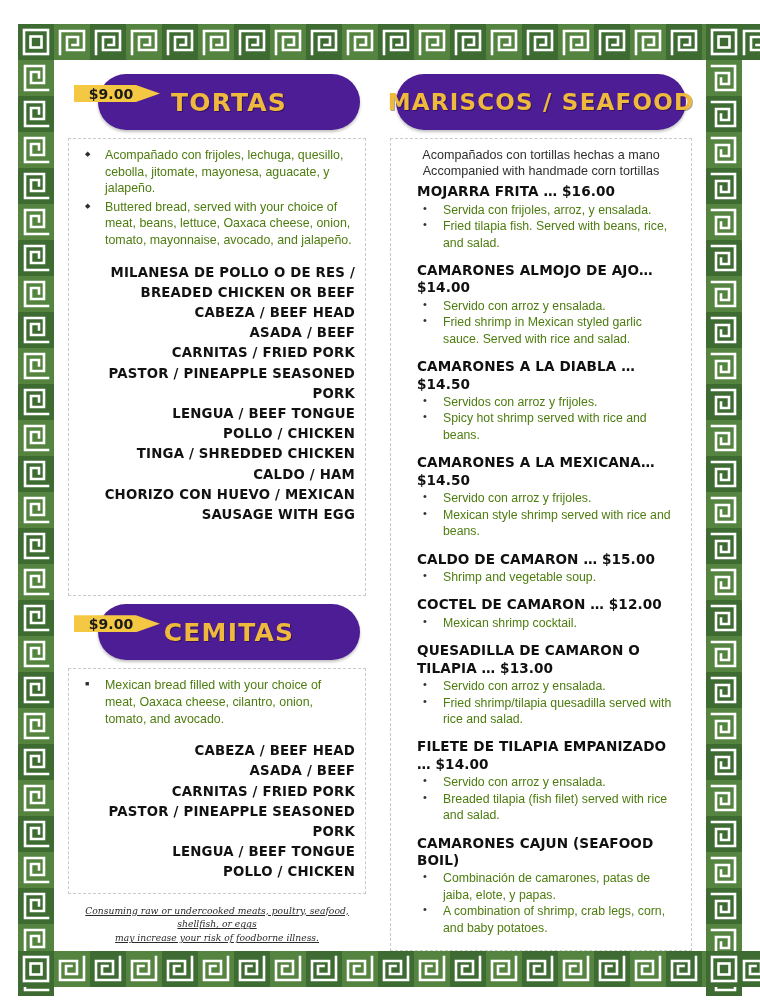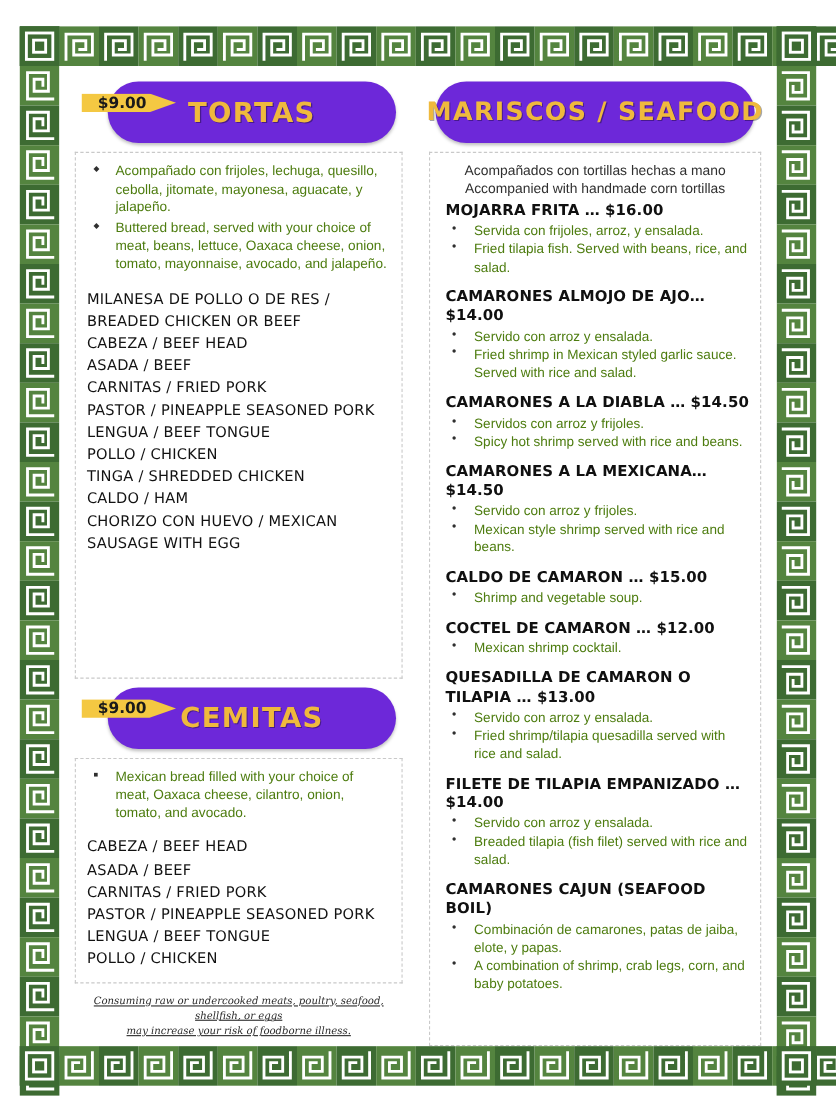--- a/index.html
+++ b/index.html
@@ -43,7 +43,7 @@
   .header-wrap{position:relative;height:62px;margin:6px 0 4px 0;}
   .pill{
     position:absolute;left:30px;right:6px;top:2px;height:56px;
-    background:#6d28d9;border-radius:30px;
+    background:#4c1d95;border-radius:30px;
     display:flex;align-items:center;justify-content:center;
     box-shadow:0 2px 3px rgba(0,0,0,.25);
   }

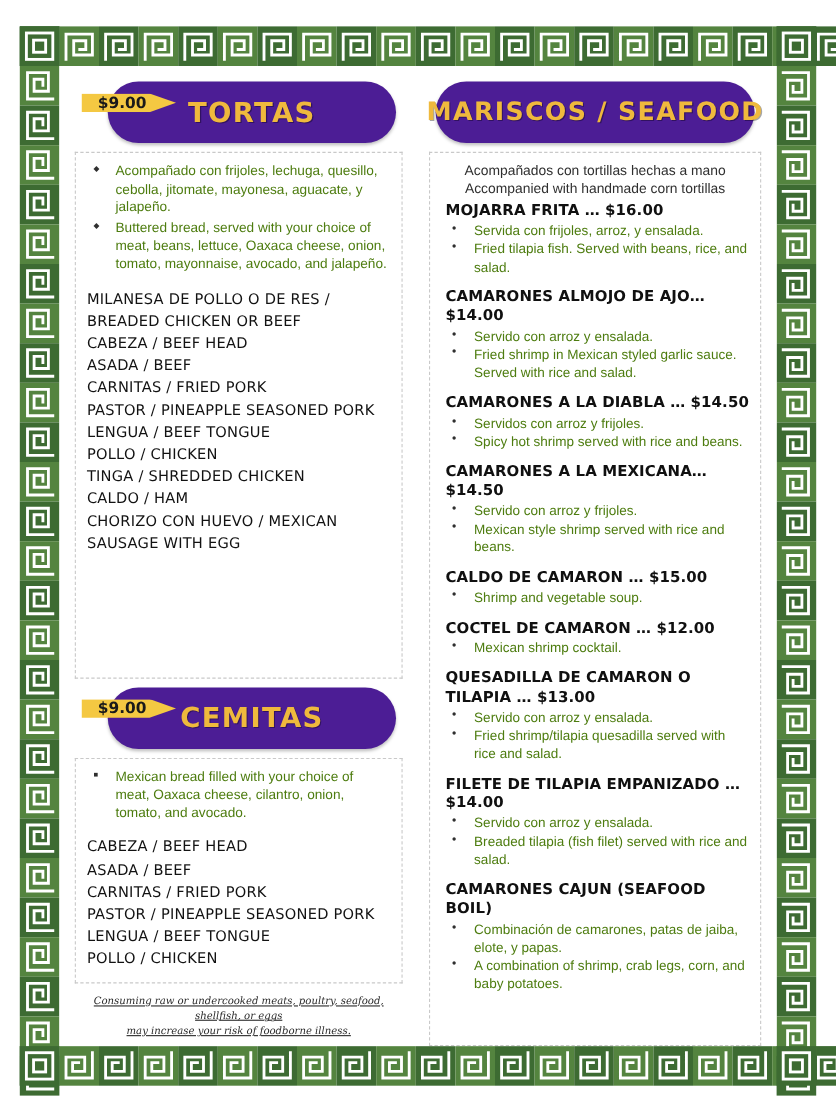--- a/index.html
+++ b/index.html
@@ -116,7 +116,7 @@
     color:#2f2f2f;
     margin:0 0 4px 0;
   }
-  .dish{margin:0 0 2px 4px;}
+  .dish{margin:0 0 2px 16px;}
   .dish + .dish{margin-top:11px;}
   .dish-name{
     font-family:"DejaVu Sans", sans-serif;

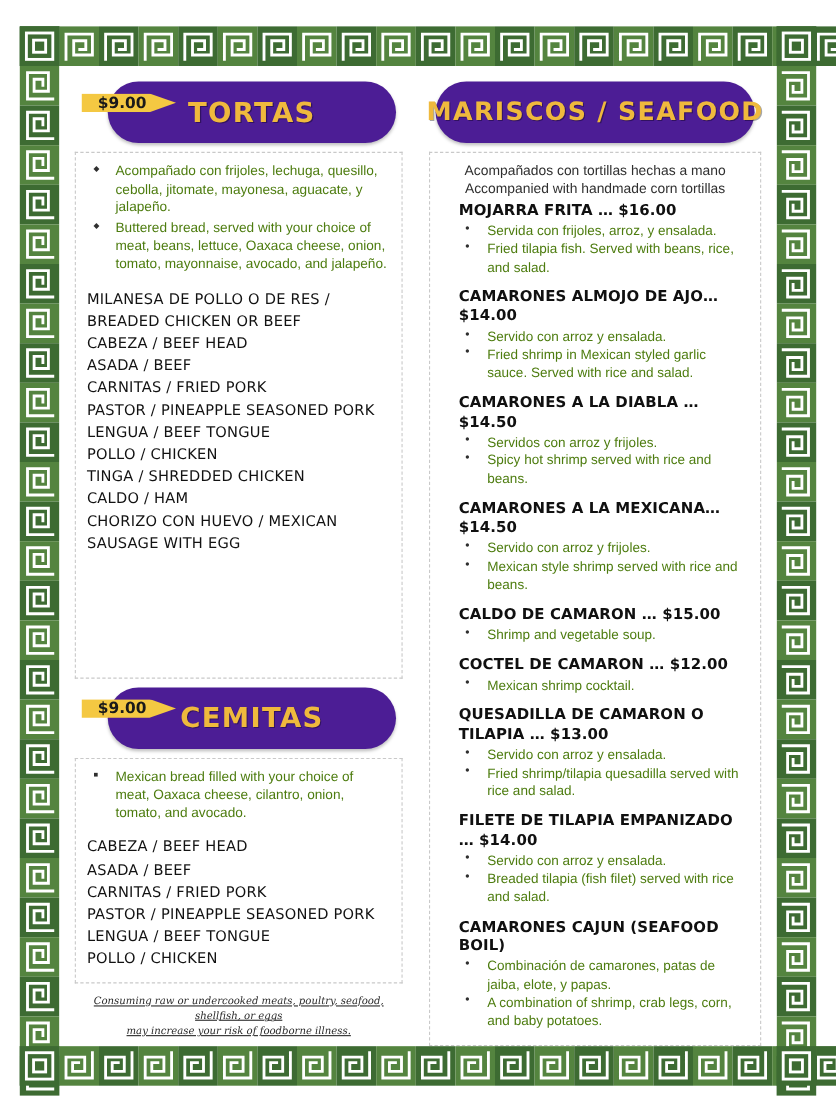--- a/index.html
+++ b/index.html
@@ -101,11 +101,12 @@
   .items{margin-top:14px;}
   .items div{
     font-family:"DejaVu Sans", sans-serif;
-    font-weight:normal;
+    font-weight:bold;
     font-size:13.3px;
     line-height:1.52;
     color:#121212;
     letter-spacing:.2px;
+    text-align:right;
   }
 
   

